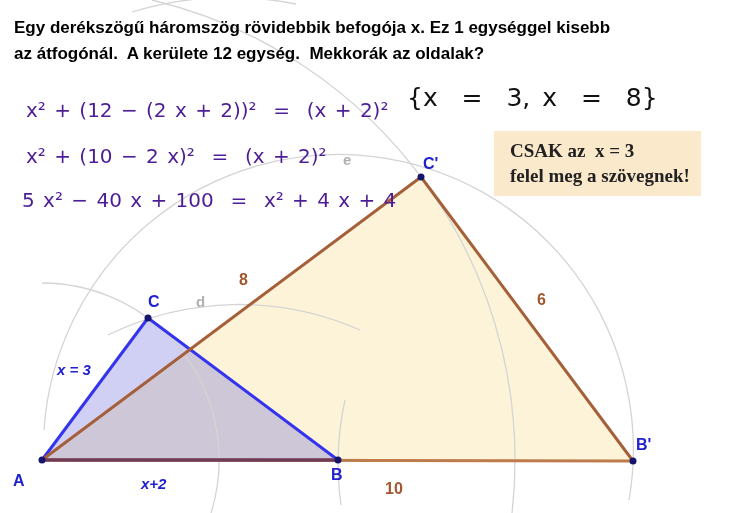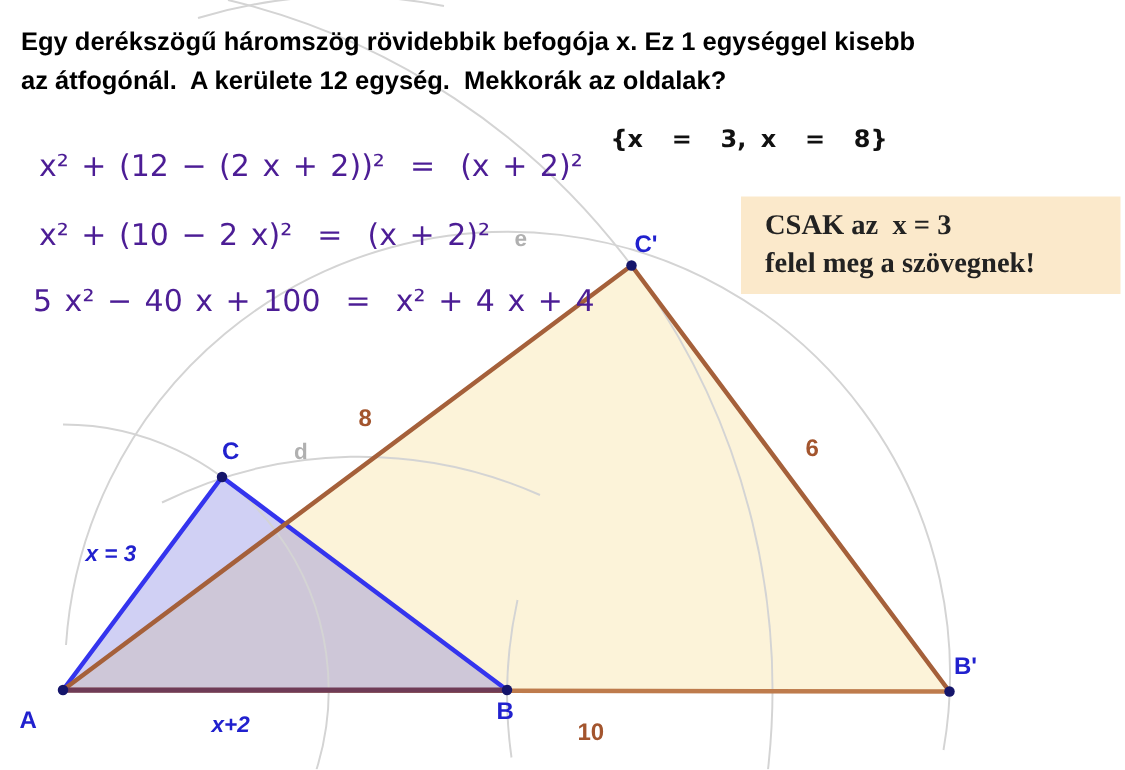--- a/index.html
+++ b/index.html
@@ -17,7 +17,7 @@
     word-spacing:2px;
   }
   .solution{
-    font-family:"DejaVu Sans",sans-serif;font-weight:bold;font-size:16px;
+    font-family:"DejaVu Sans",sans-serif;font-weight:normal;font-size:25px;
     color:#111;word-spacing:4px;
   }
   .note-box{

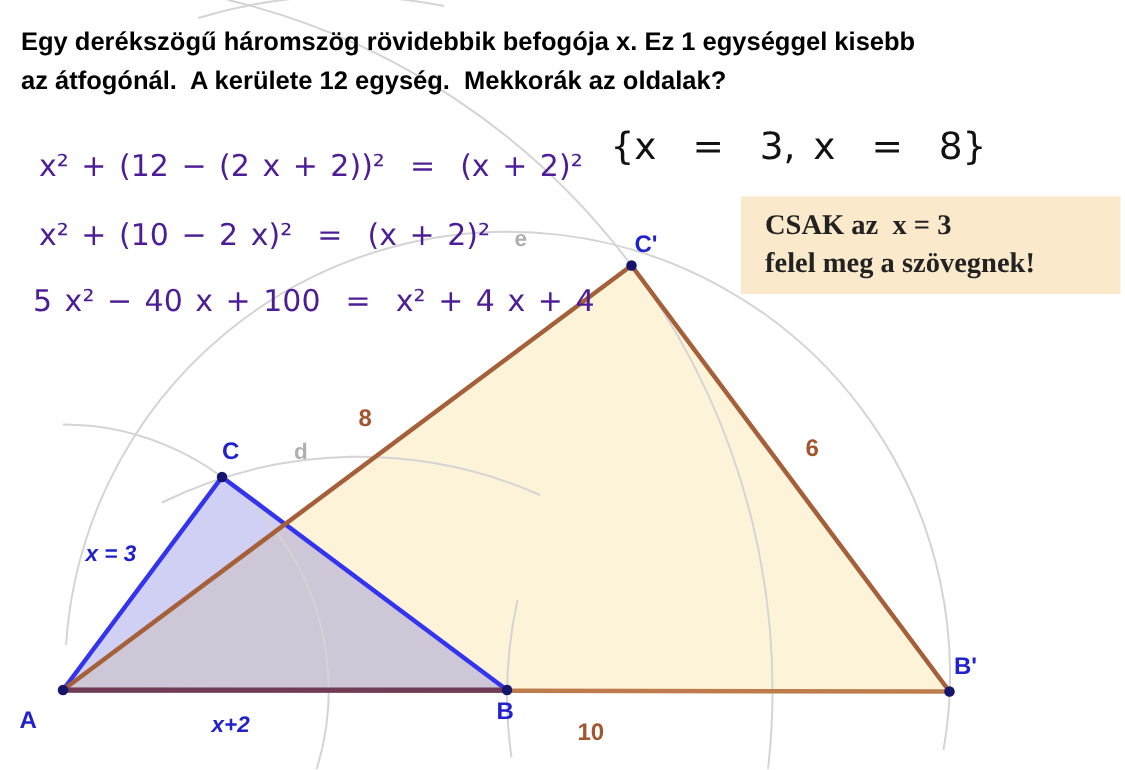--- a/index.html
+++ b/index.html
@@ -21,7 +21,7 @@
     color:#111;word-spacing:4px;
   }
   .note-box{
-    position:absolute;left:494px;top:131px;width:253px;height:65px;
+    position:absolute;left:494px;top:131px;width:207px;height:65px;
     background:#fbe9cb;box-sizing:border-box;padding:7px 0 0 16px;
   }
   .note-line{

